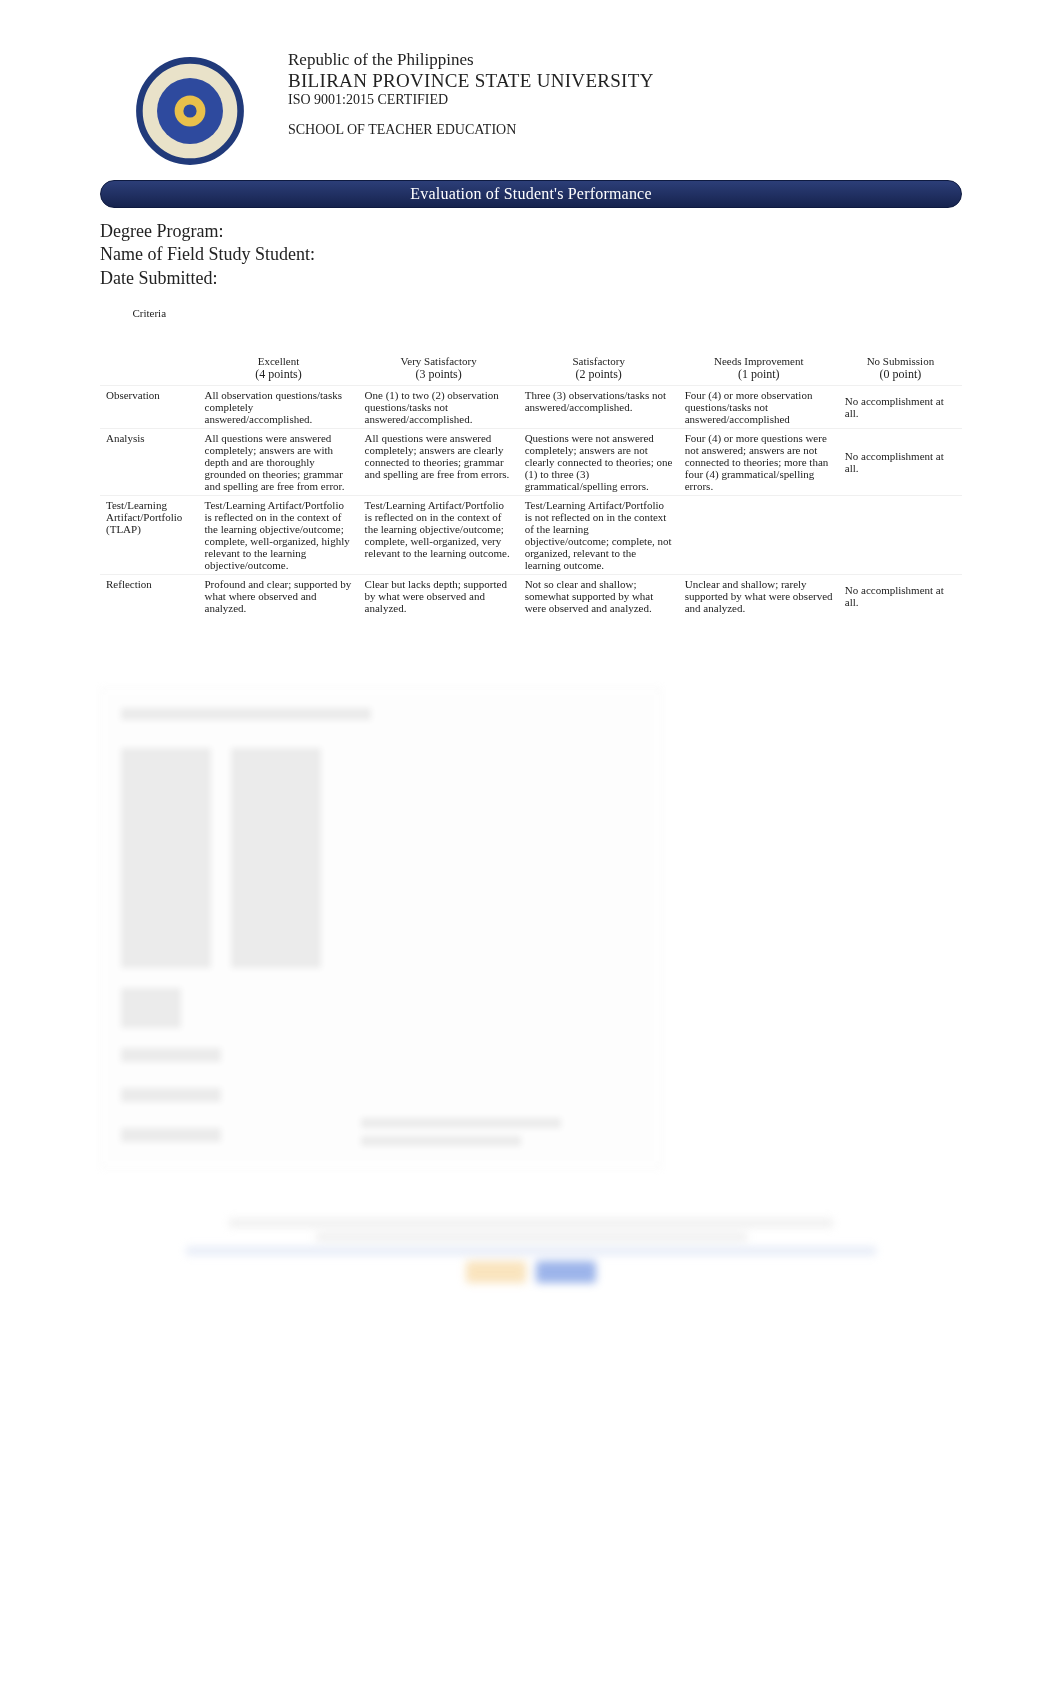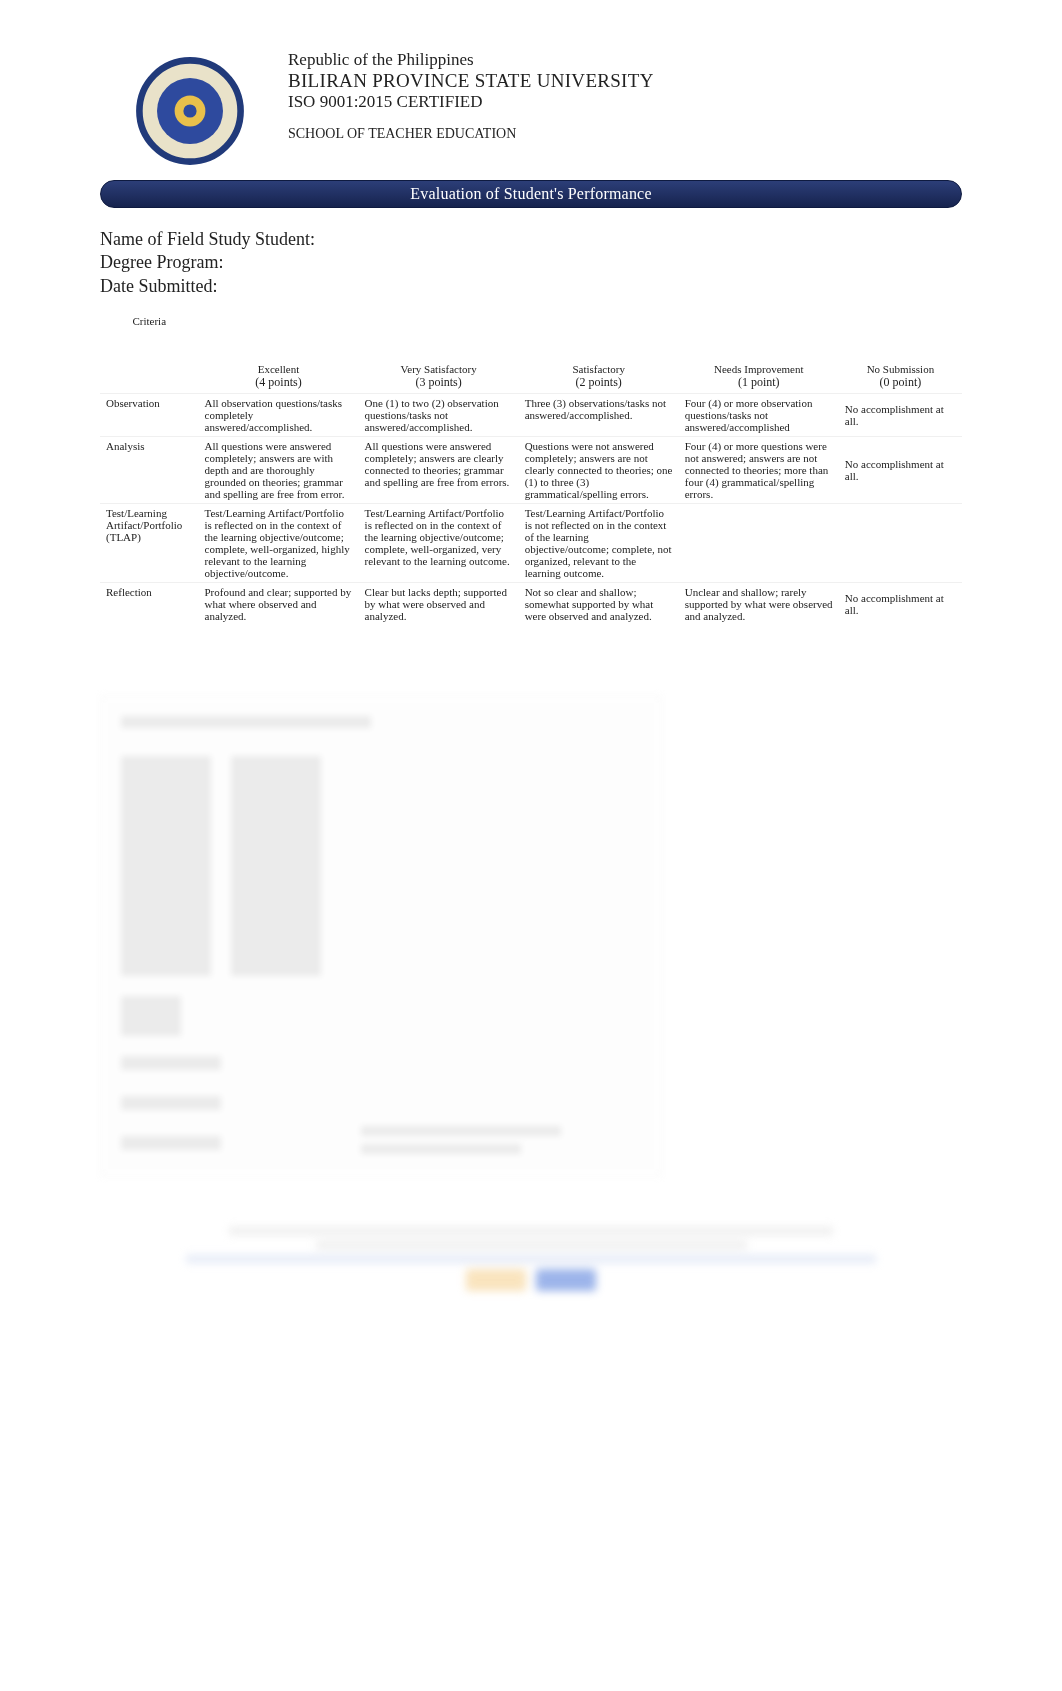--- a/index.html
+++ b/index.html
@@ -40,7 +40,7 @@
   }
   .header-text .line1 { font-size: 17px; }
   .header-text .line2 { font-size: 19px; font-weight: 400; letter-spacing: 0.3px; }
-  .header-text .line3 { font-size: 17px; margin-bottom: 14px; }
+  .header-text .line3 { font-size: 14px; margin-bottom: 14px; }
   .header-text .line4 { font-size: 14px; }
   .blue-bar {
     margin: 14px 0 20px 0;

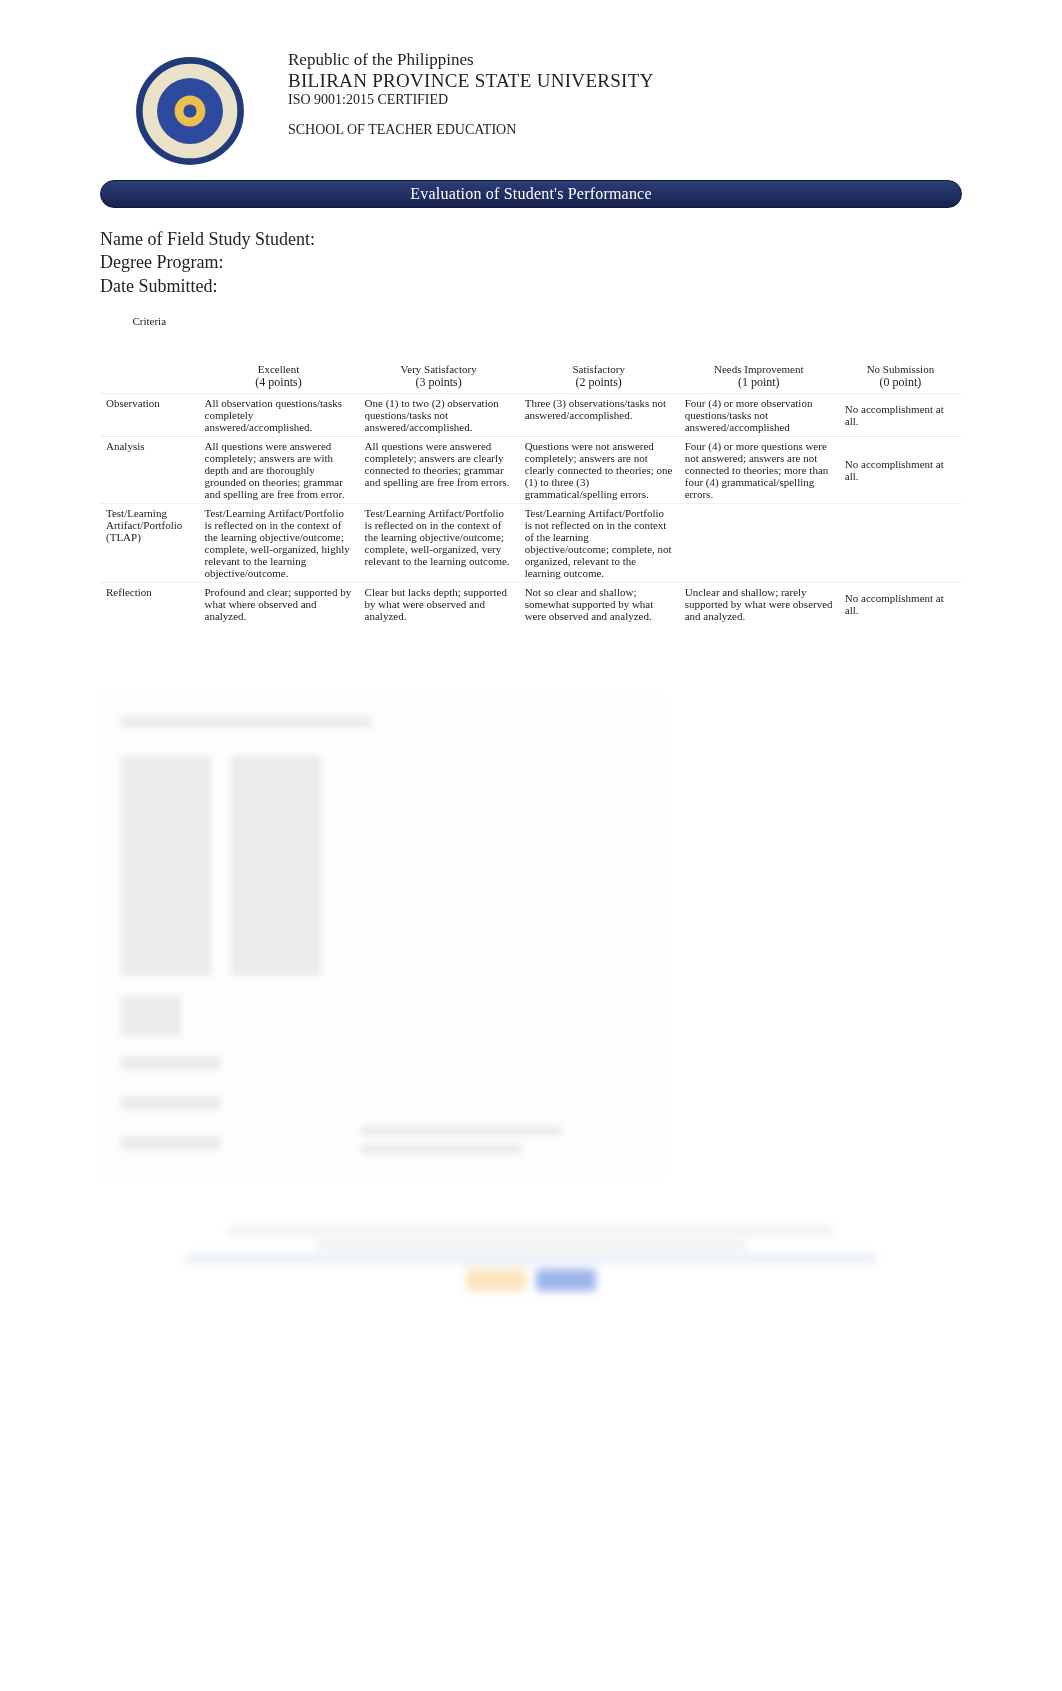--- a/index.html
+++ b/index.html
@@ -43,7 +43,7 @@
   .header-text .line3 { font-size: 14px; margin-bottom: 14px; }
   .header-text .line4 { font-size: 14px; }
   .blue-bar {
-    margin: 14px 0 20px 0;
+    margin: 14px 0 12px 0;
     height: 26px;
     background: linear-gradient(#2c3e78, #16234e);
     border: 1px solid #0e1a40;

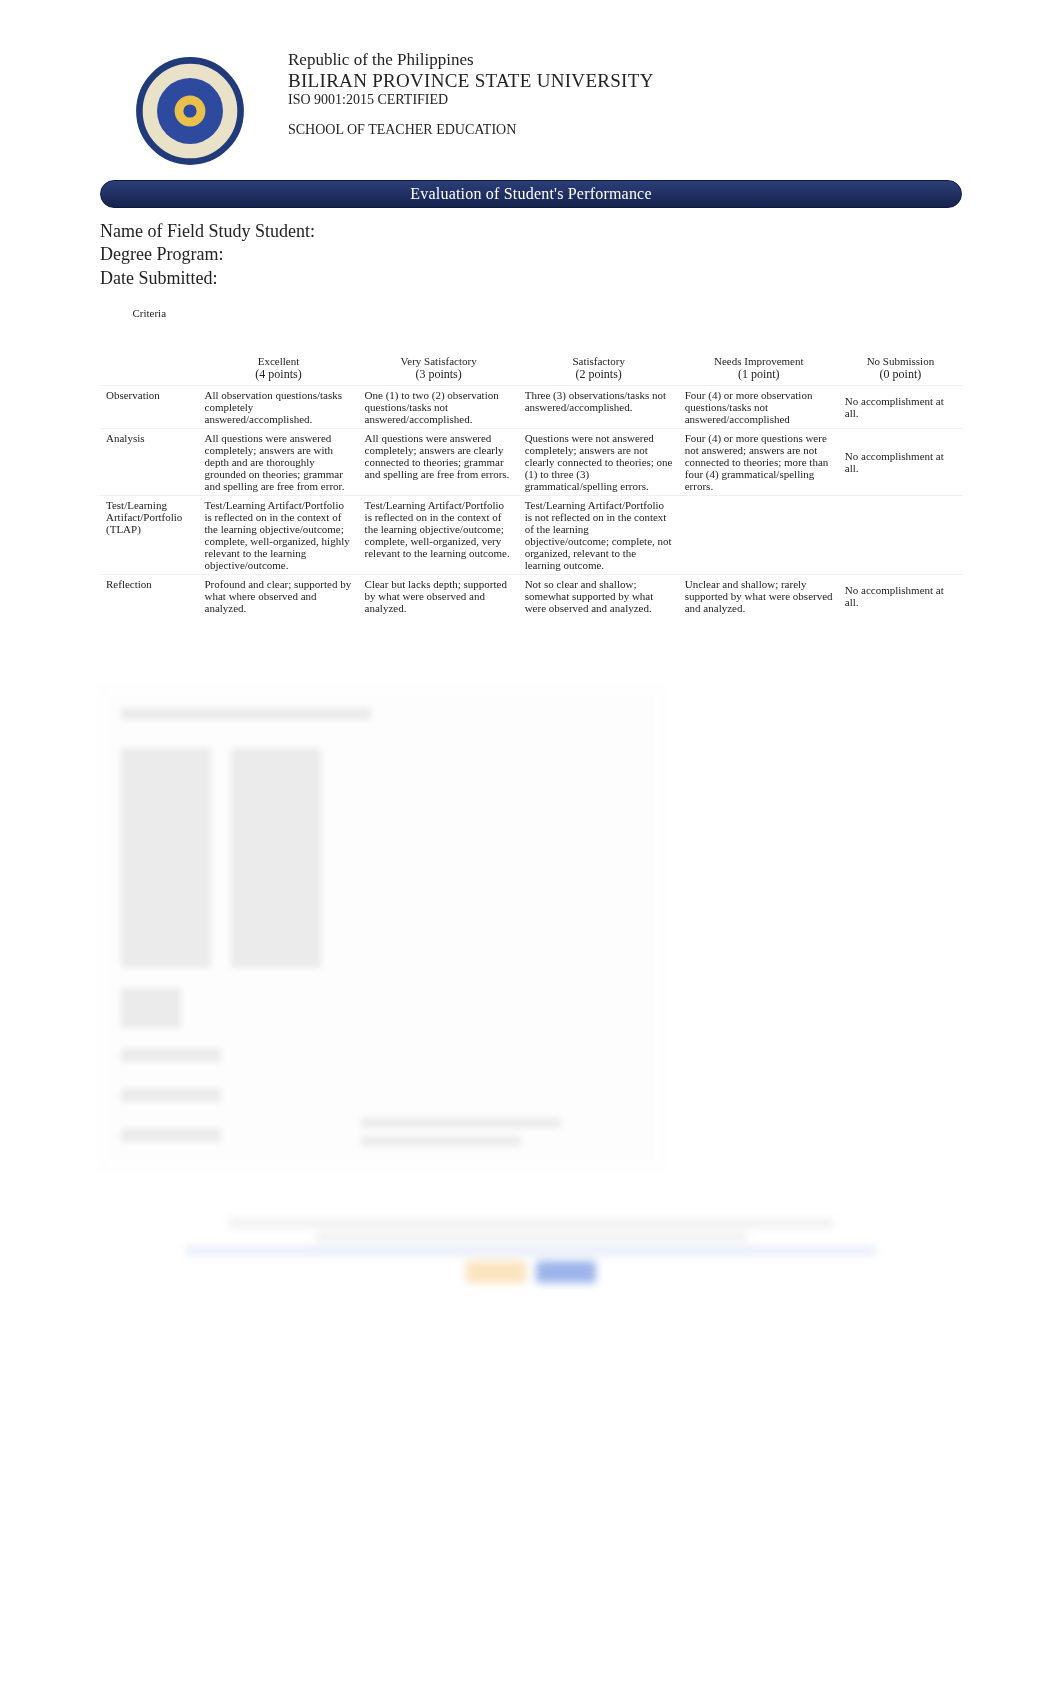--- a/index.html
+++ b/index.html
@@ -154,8 +154,8 @@
     </div>
 
     <div class="meta">
+      <div>Degree Program:</div>
       <div>Name of Field Study Student:</div>
-      <div>Degree Program:</div>
       <div>Date Submitted:</div>
     </div>
 

